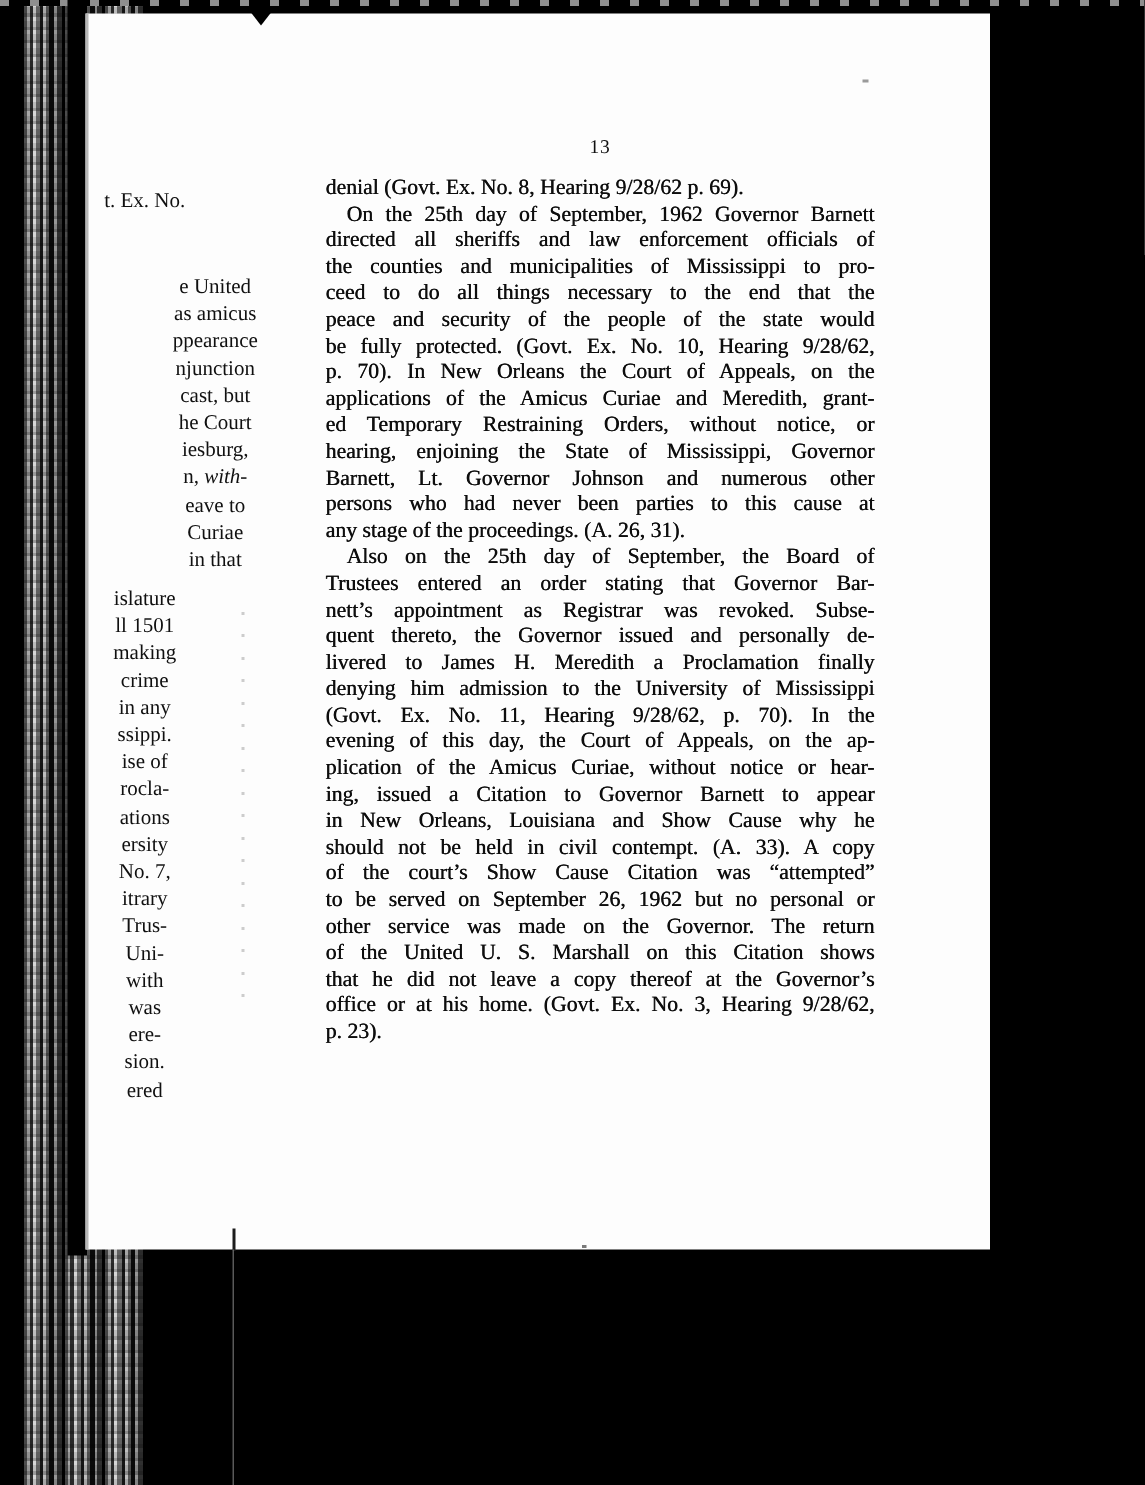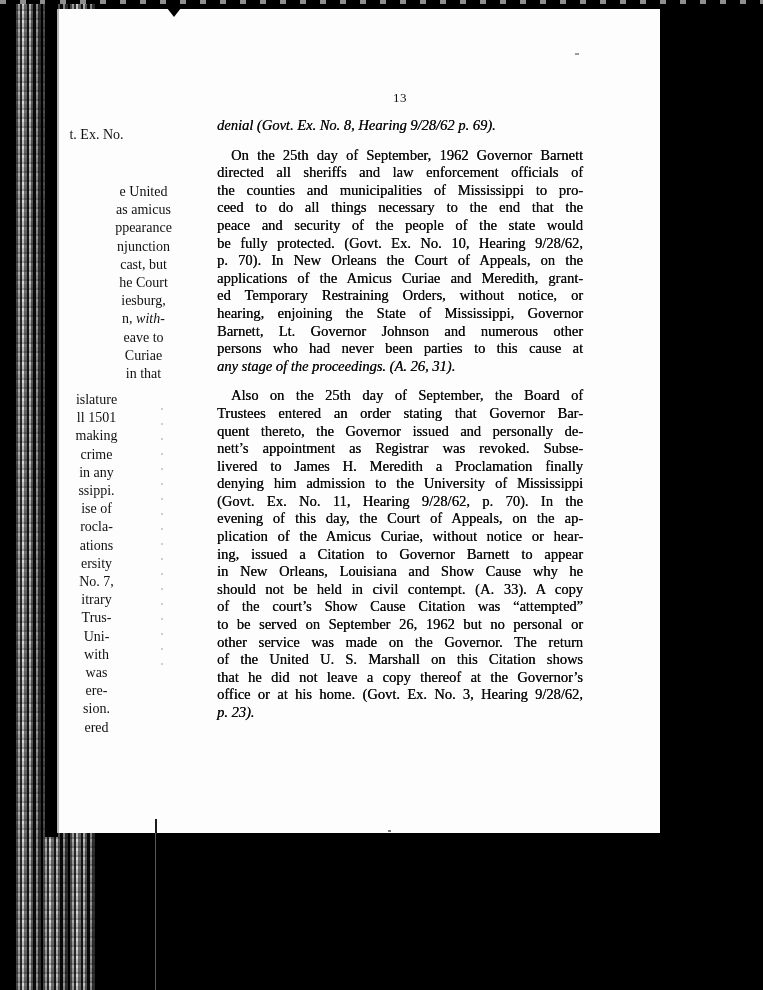--- a/index.html
+++ b/index.html
@@ -57,7 +57,7 @@
     text-shadow:.25px 0 0 currentColor;
     white-space:normal;
   }
-  .para .line.last{text-align-last:left;font-style:italic;}
+  .para .line.last{text-align-last:left;}
   .para.indent .line:first-child{text-indent:14px;}
   
   .dotline{

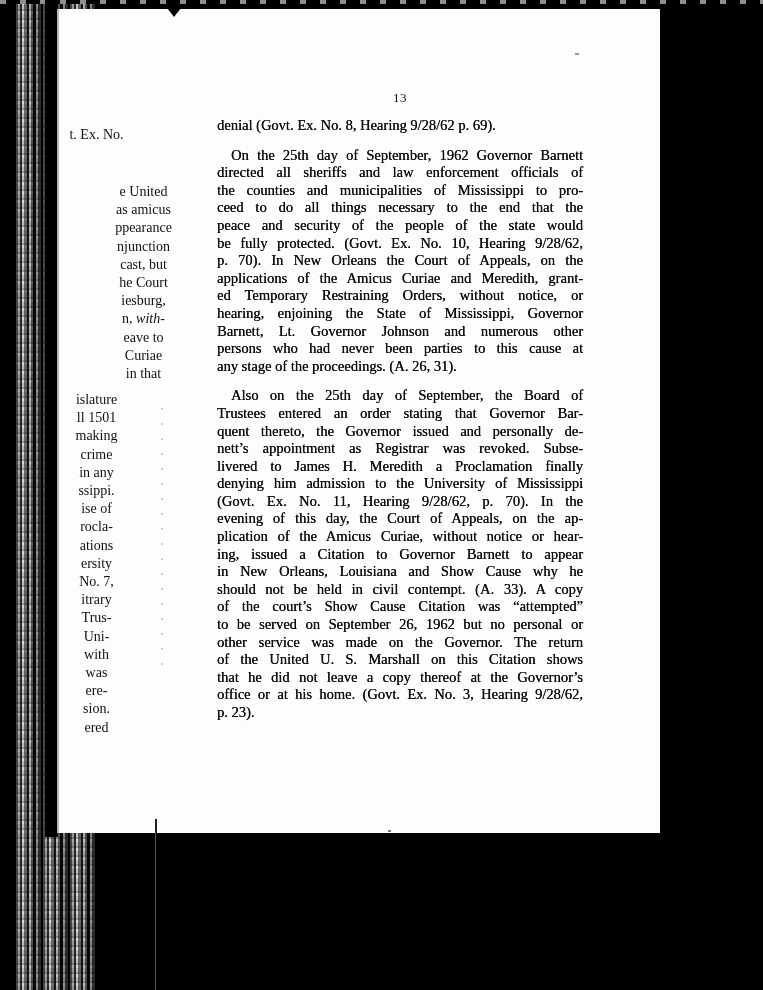--- a/index.html
+++ b/index.html
@@ -50,7 +50,7 @@
     position:absolute;left:158px;top:108px;width:366px;
     font-size:14.5px;color:#0e0e0e;
   }
-  .para + .para{margin-top:12px;}
+  .para + .para{margin-top:0;}
   .para .line{
     line-height:17.6px;height:17.6px;overflow:visible;
     text-align:justify;text-align-last:justify;

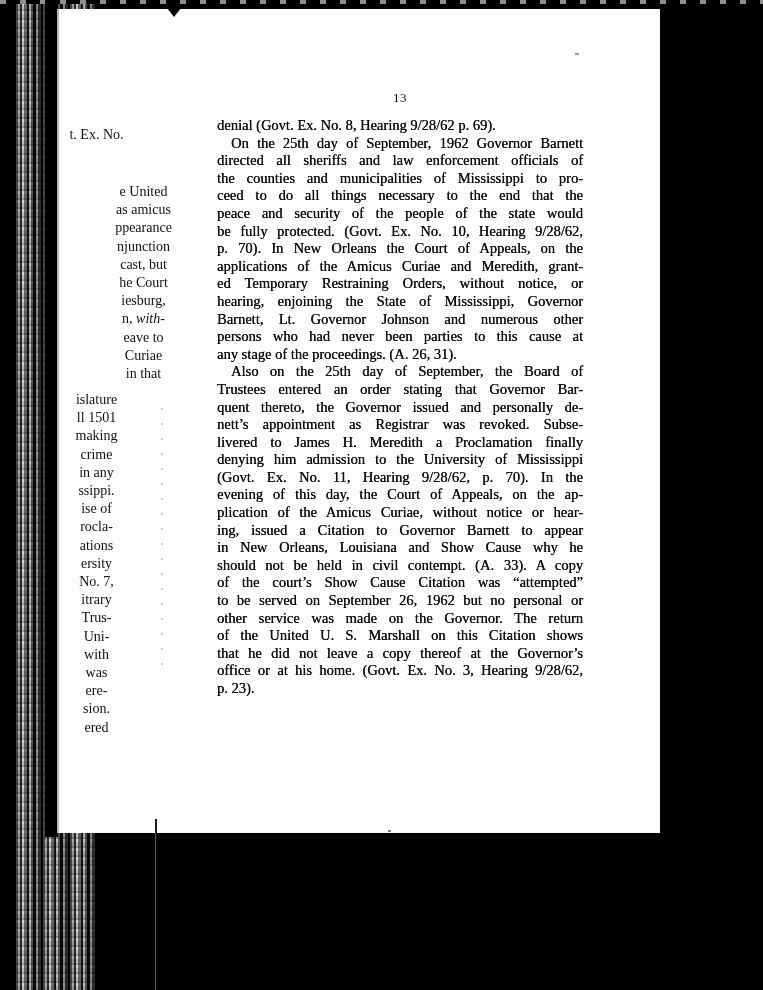--- a/index.html
+++ b/index.html
@@ -147,8 +147,8 @@
         <div class="para indent">
           <div class="line">Also on the 25th day of September, the Board of</div>
           <div class="line">Trustees entered an order stating that Governor Bar-</div>
+          <div class="line">nett’s appointment as Registrar was revoked. Subse-</div>
           <div class="line">quent thereto, the Governor issued and personally de-</div>
-          <div class="line">nett’s appointment as Registrar was revoked. Subse-</div>
           <div class="line">livered to James H. Meredith a Proclamation finally</div>
           <div class="line">denying him admission to the University of Mississippi</div>
           <div class="line">(Govt. Ex. No. 11, Hearing 9/28/62, p. 70).  In the</div>

